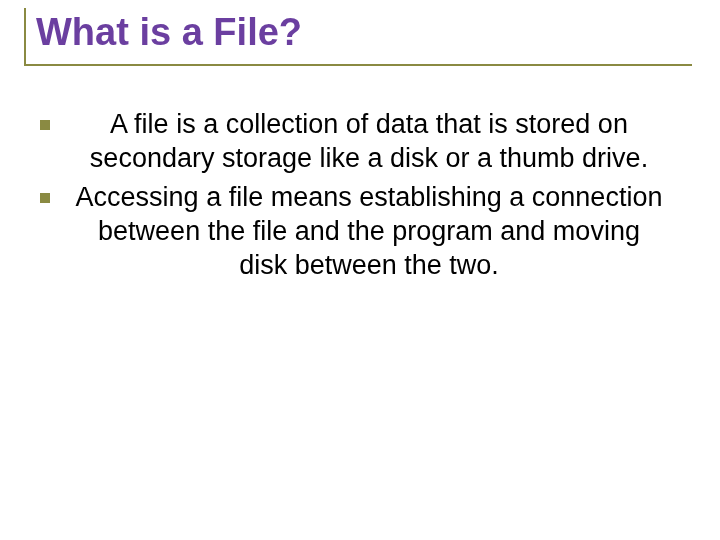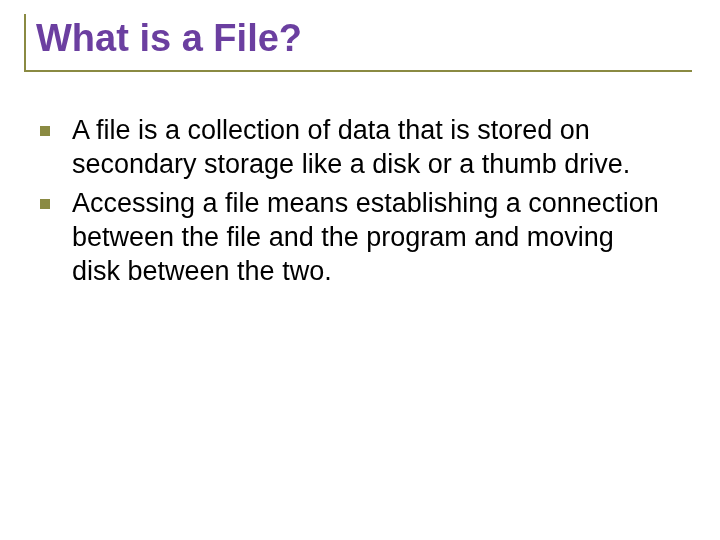--- a/index.html
+++ b/index.html
@@ -16,7 +16,7 @@
     box-sizing: border-box;
     width: 720px;
     height: 496px;
-    padding: 14px 24px 24px 24px;
+    padding: 8px 24px 24px 24px;
   }
   .title-wrap {
     border-left: 2px solid #8a8a42;

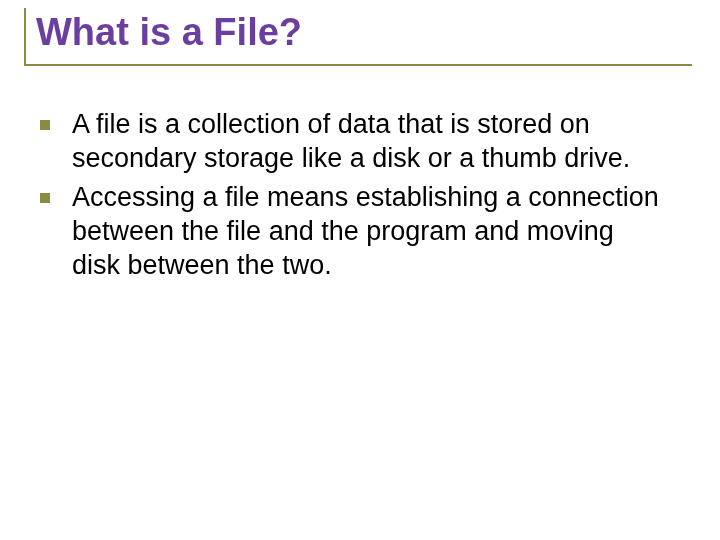--- a/index.html
+++ b/index.html
@@ -53,6 +53,7 @@
     font-size: 27px;
     line-height: 1.25;
     color: #000000;
+    text-align: center;
   }
 </style>
 </head>

